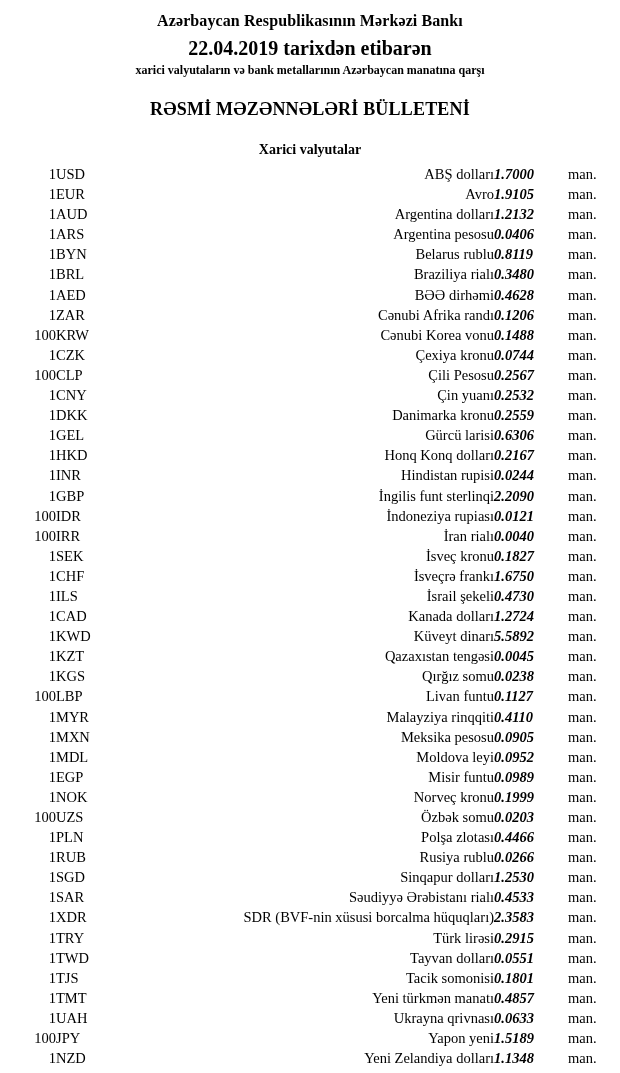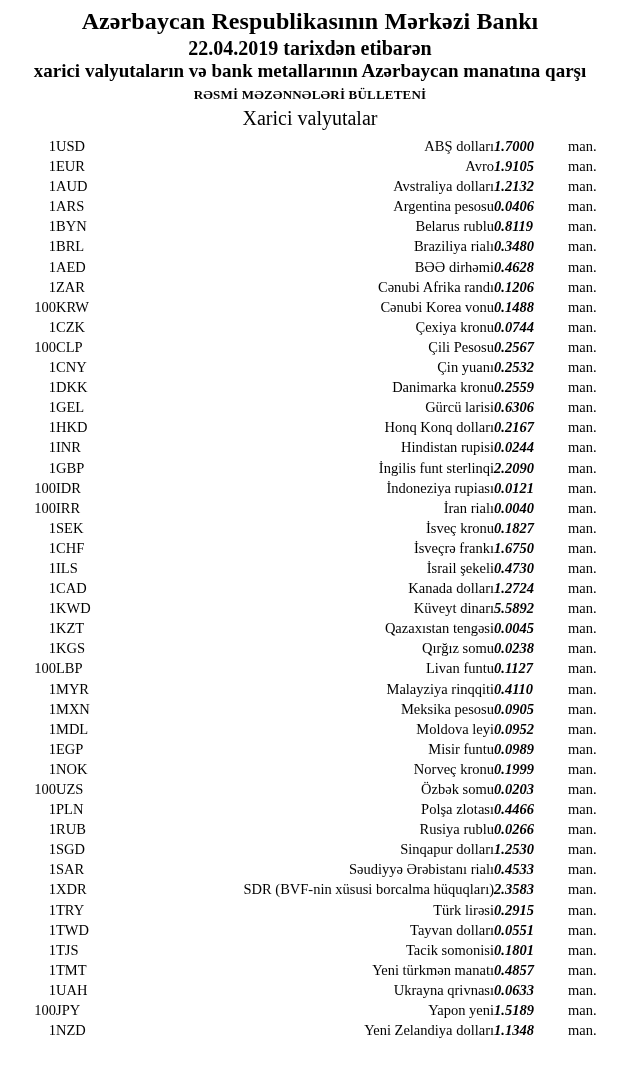--- a/index.html
+++ b/index.html
@@ -27,7 +27,7 @@
   .bank-title {
     font-family: "Liberation Serif", serif;
     font-weight: bold;
-    font-size: 24px;
+    font-size: 16px;
     line-height: 26px;
     letter-spacing: 0.1px;
   }

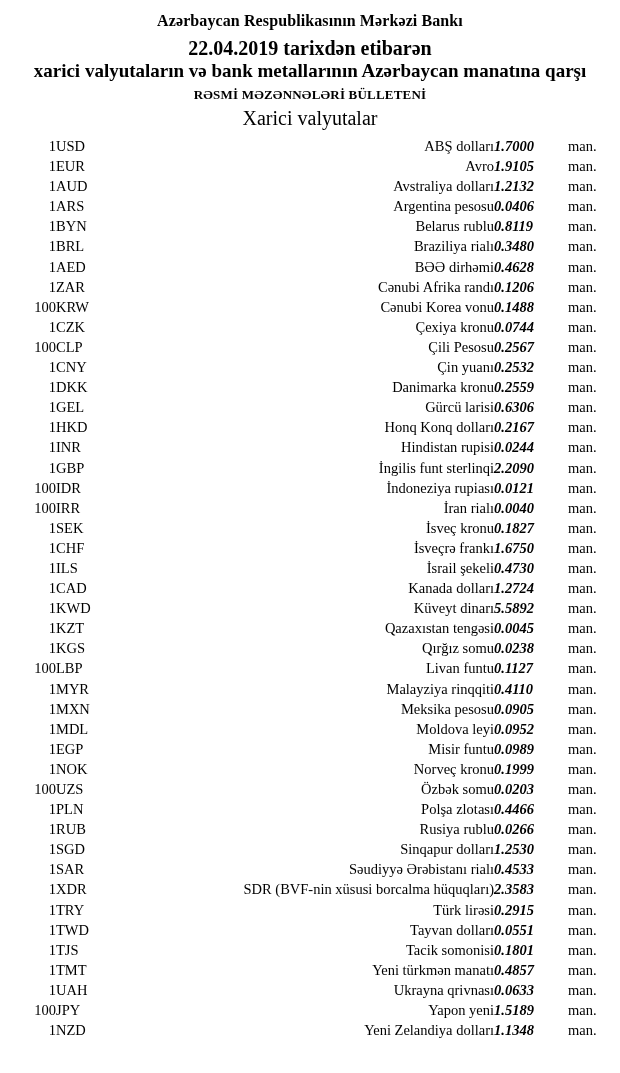--- a/index.html
+++ b/index.html
@@ -41,7 +41,7 @@
   .desc-line {
     font-family: "Liberation Serif", serif;
     font-weight: bold;
-    font-size: 19px;
+    font-size: 12px;
     line-height: 21px;
     margin-top: 1px;
   }

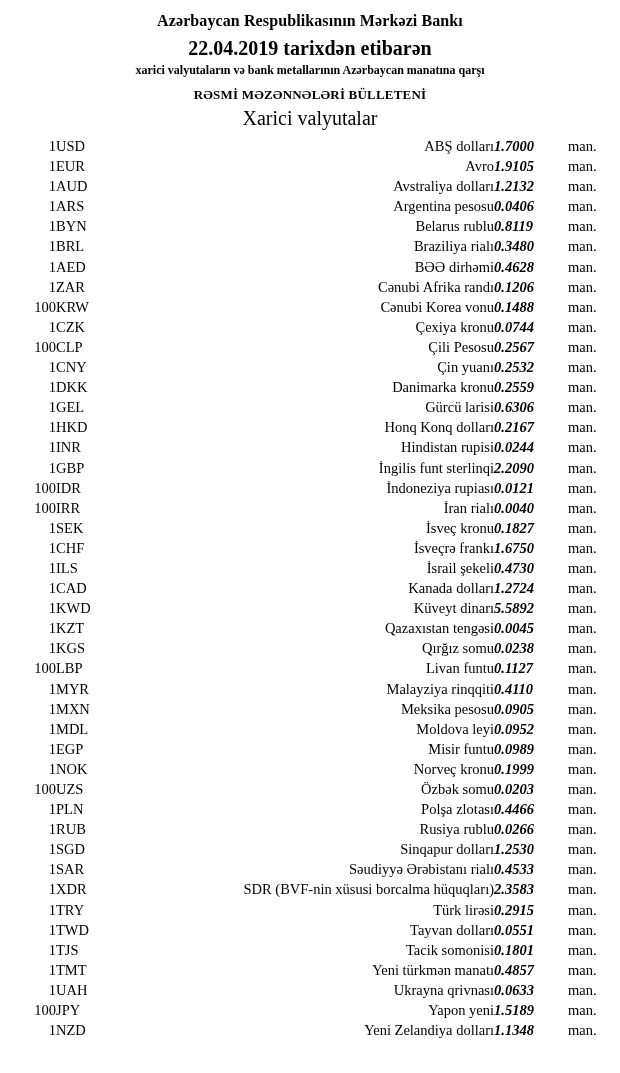--- a/index.html
+++ b/index.html
@@ -48,9 +48,9 @@
   .bulletin-line {
     font-family: "Liberation Serif", serif;
     font-weight: bold;
-    font-size: 13px;
+    font-size: 18px;
     line-height: 24px;
-    margin-top: 2px;
+    margin-top: 16px;
     letter-spacing: 0.2px;
   }
   .section-title {

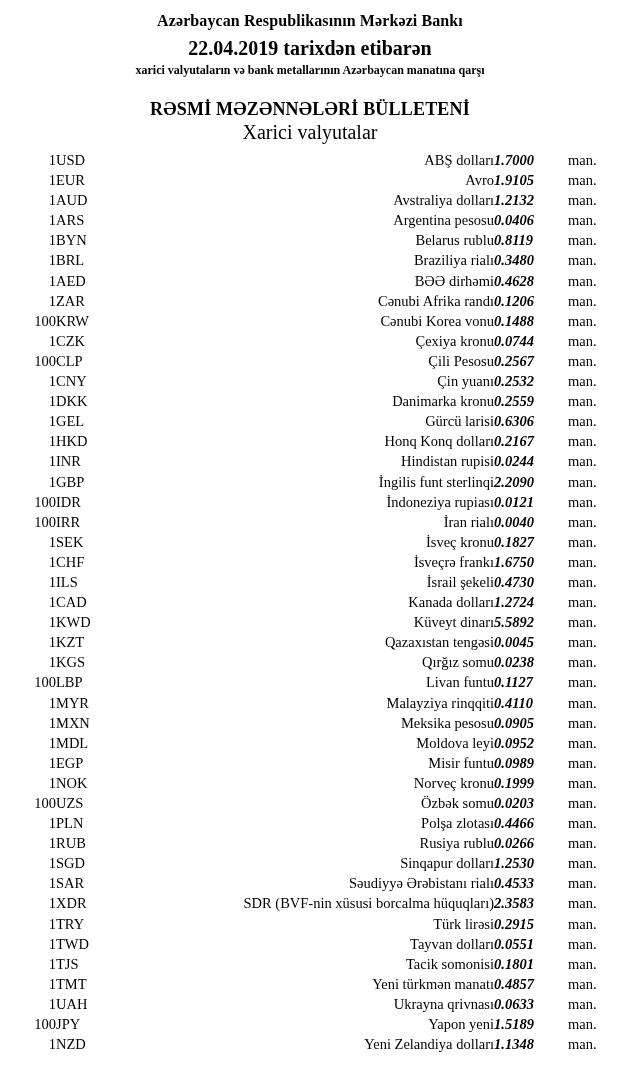--- a/index.html
+++ b/index.html
@@ -56,8 +56,9 @@
   .section-title {
     text-align: center;
     font-family: "Liberation Serif", serif;
-    font-weight: normal;
-    font-size: 20px;
+    font-weight: bold;
+    font-size: 14px;
+    margin-top: 21px;
     margin-bottom: 6px;
   }
   table.rates {

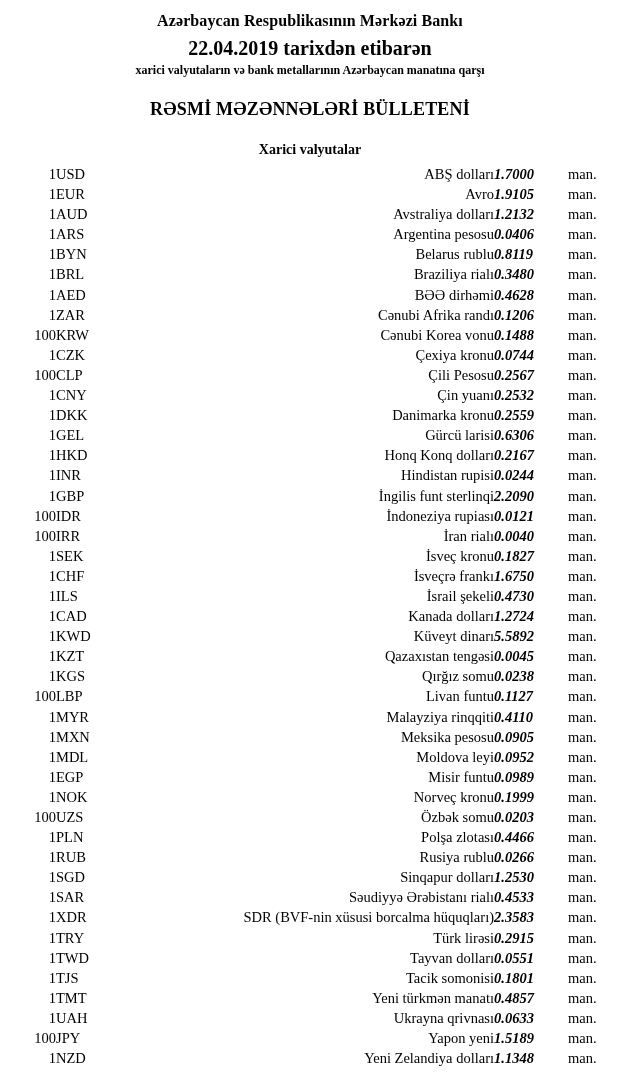--- a/index.html
+++ b/index.html
@@ -135,7 +135,7 @@
         <tr>
           <td class="qty">1</td>
           <td class="code">AUD</td>
-          <td class="name">Avstraliya dolları</td>
+          <td class="name">Argentina dolları</td>
           <td class="value">1.2132</td>
           <td class="unit">man.</td>
         </tr>

